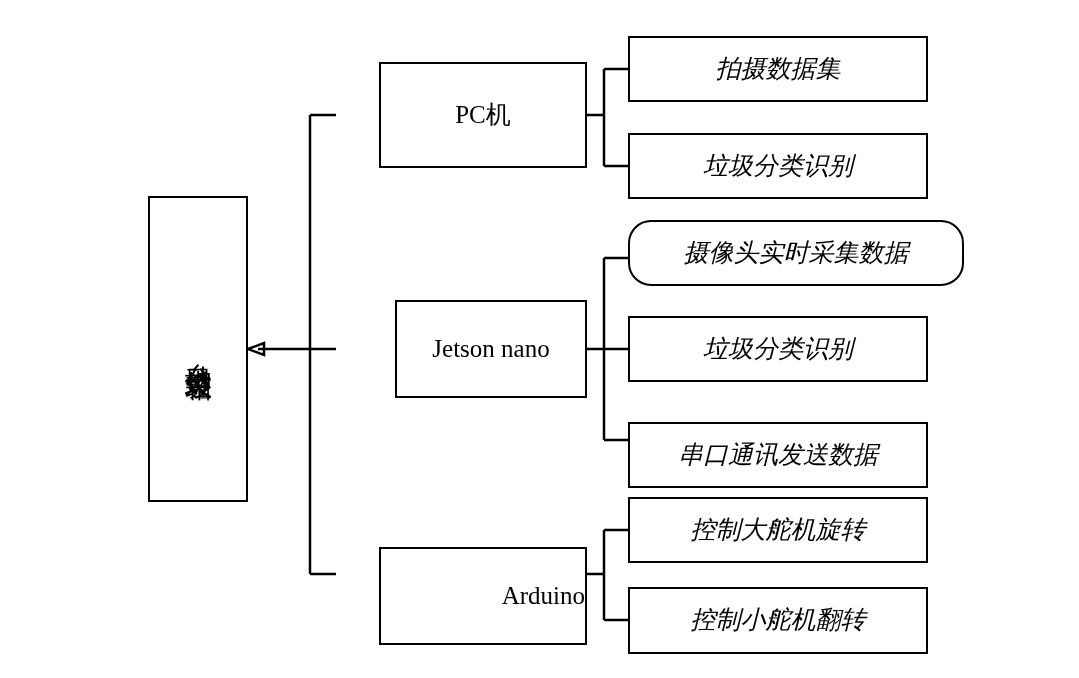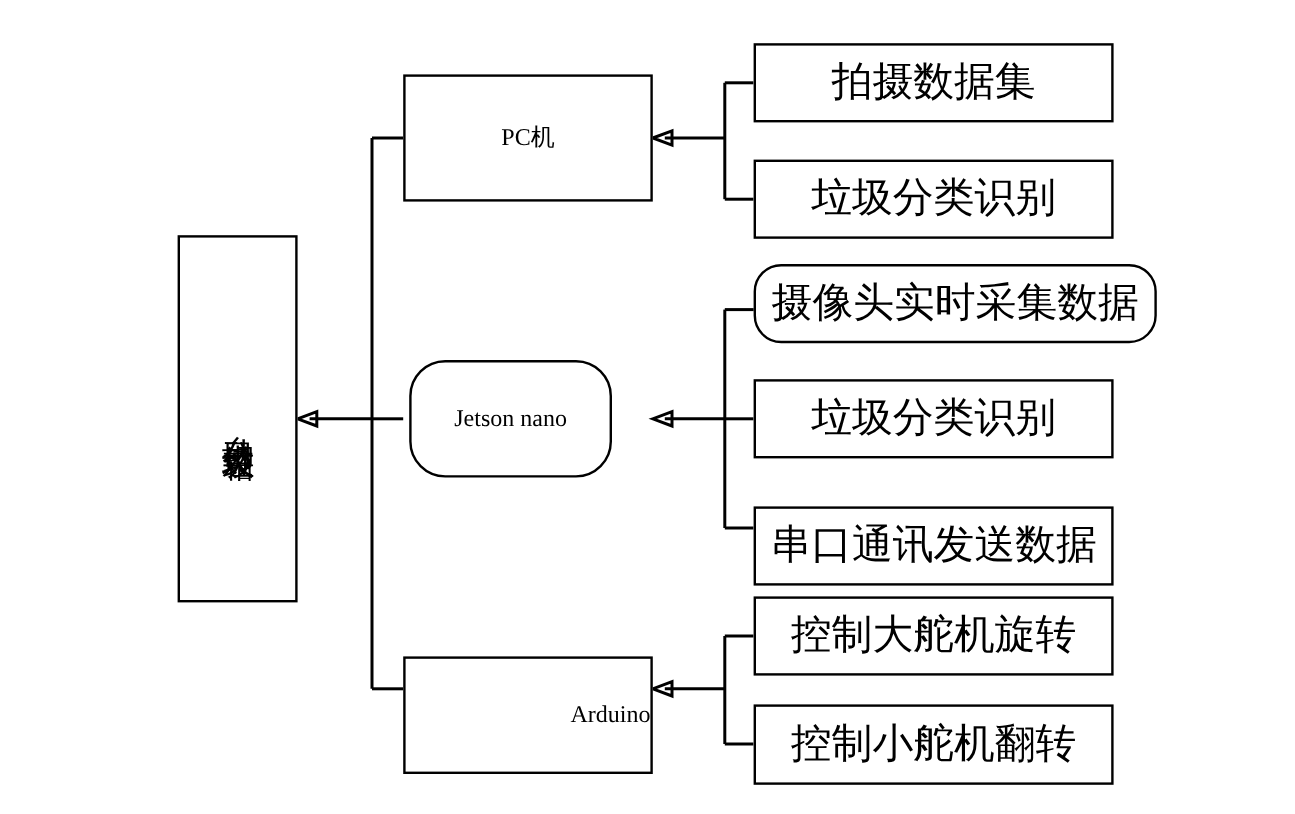--- a/index.html
+++ b/index.html
@@ -43,7 +43,8 @@
     text-orientation: upright;
   }
   .leaf {
-    font-size: 34px;
+    font-size: 25px;
+    font-style: italic;
   }
   .stage {
     font-size: 20px;

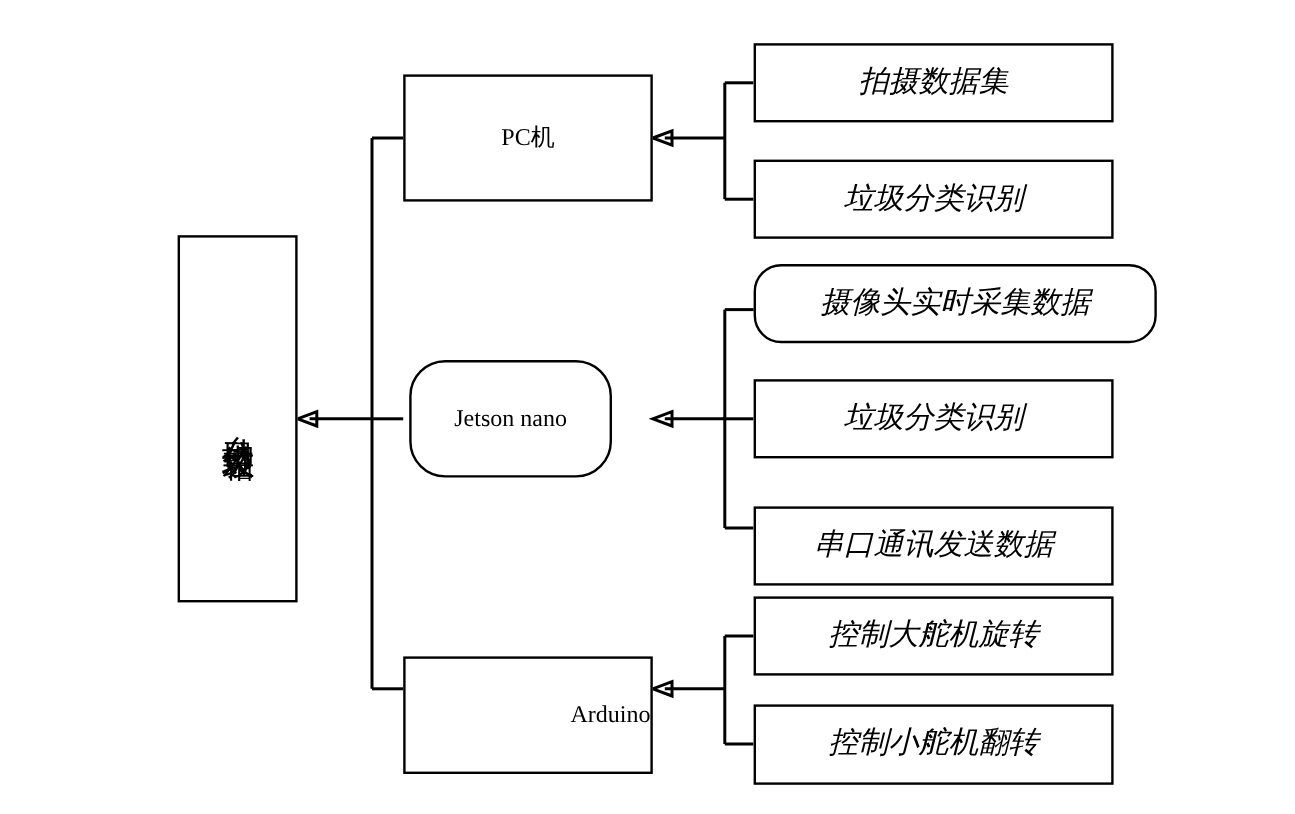--- a/index.html
+++ b/index.html
@@ -47,7 +47,8 @@
     font-style: italic;
   }
   .stage {
-    font-size: 20px;
+    font-size: 25px;
+    margin-left: 43px;
   }
   svg.wires {
     position: absolute;

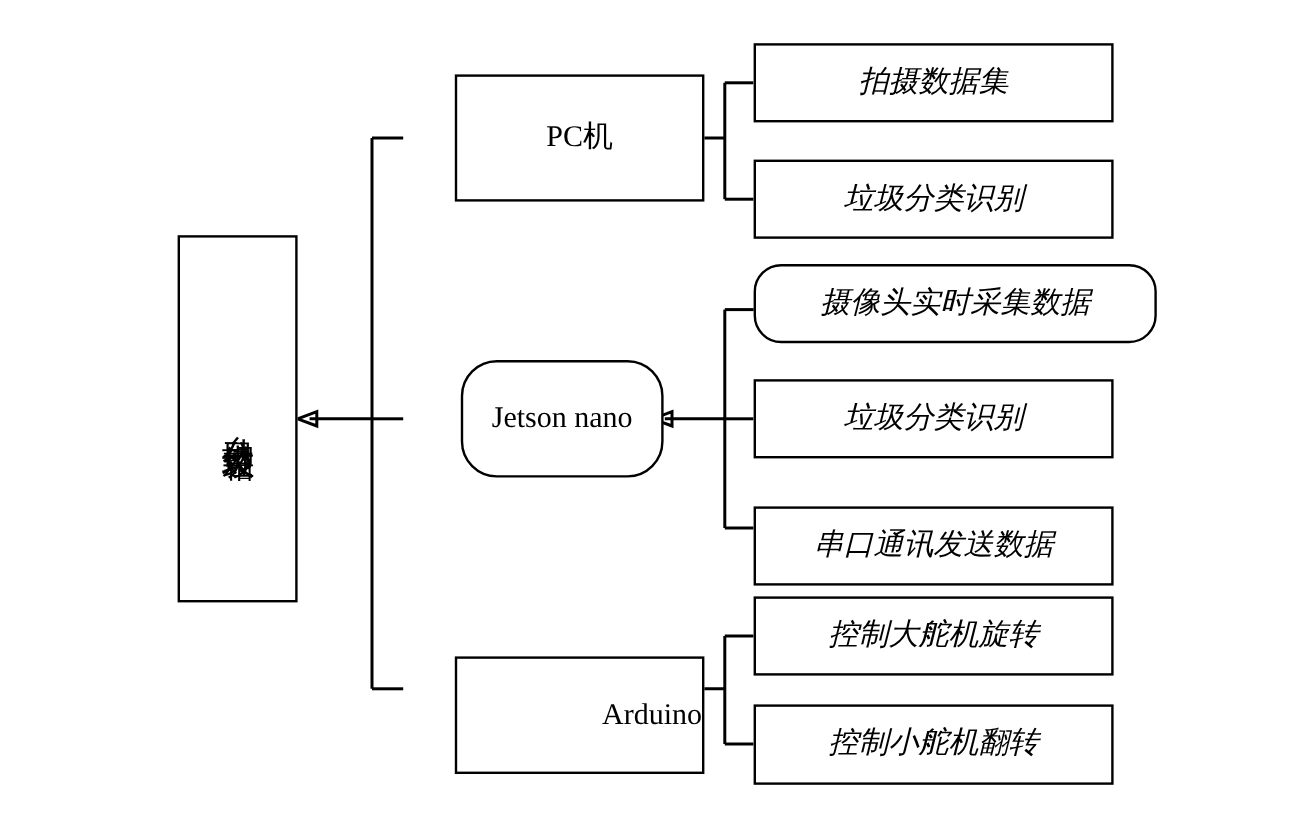--- a/index.html
+++ b/index.html
@@ -107,7 +107,7 @@
     <span>PC机</span>
   </div>
 
-  <div class="box stage" style="left:341px; top:300px; width:169px; height:98px;border-radius:30px;">
+  <div class="box stage" style="left:352px; top:300px; width:192px; height:98px;">
     <span>Jetson nano</span>
   </div>
 

